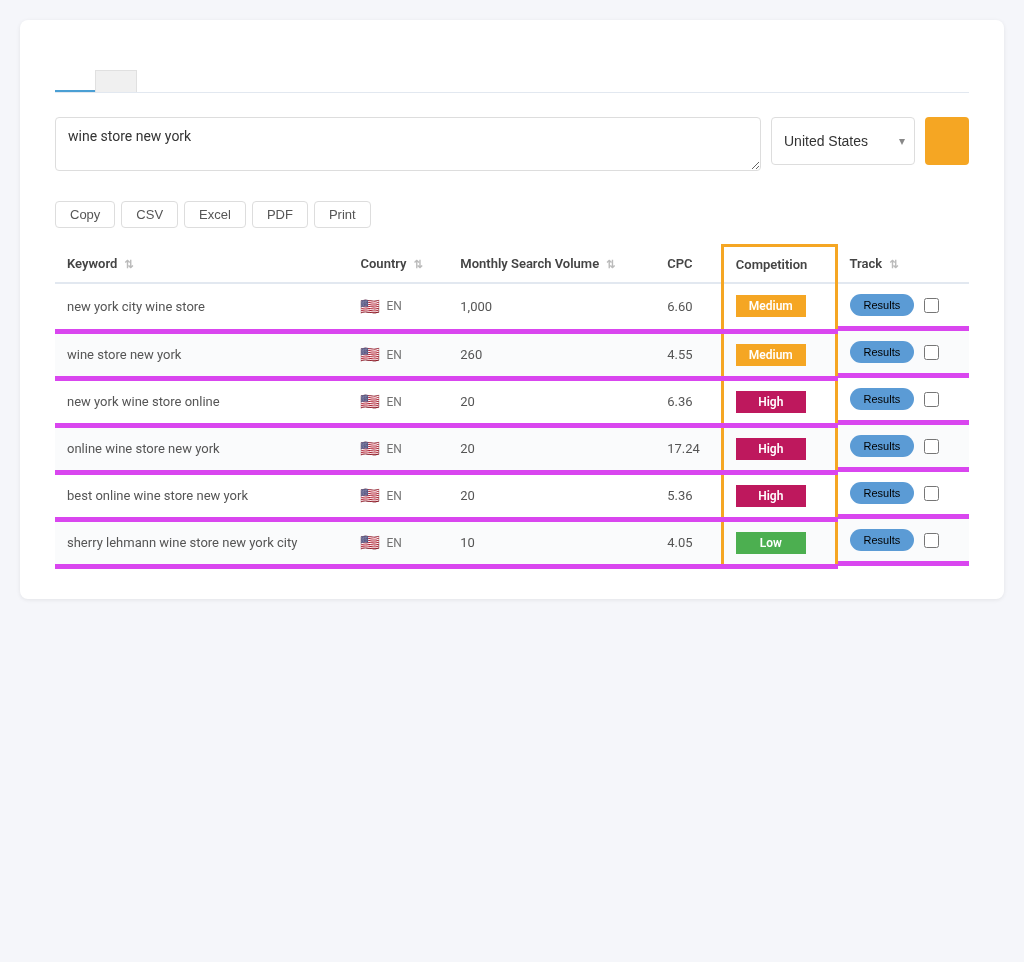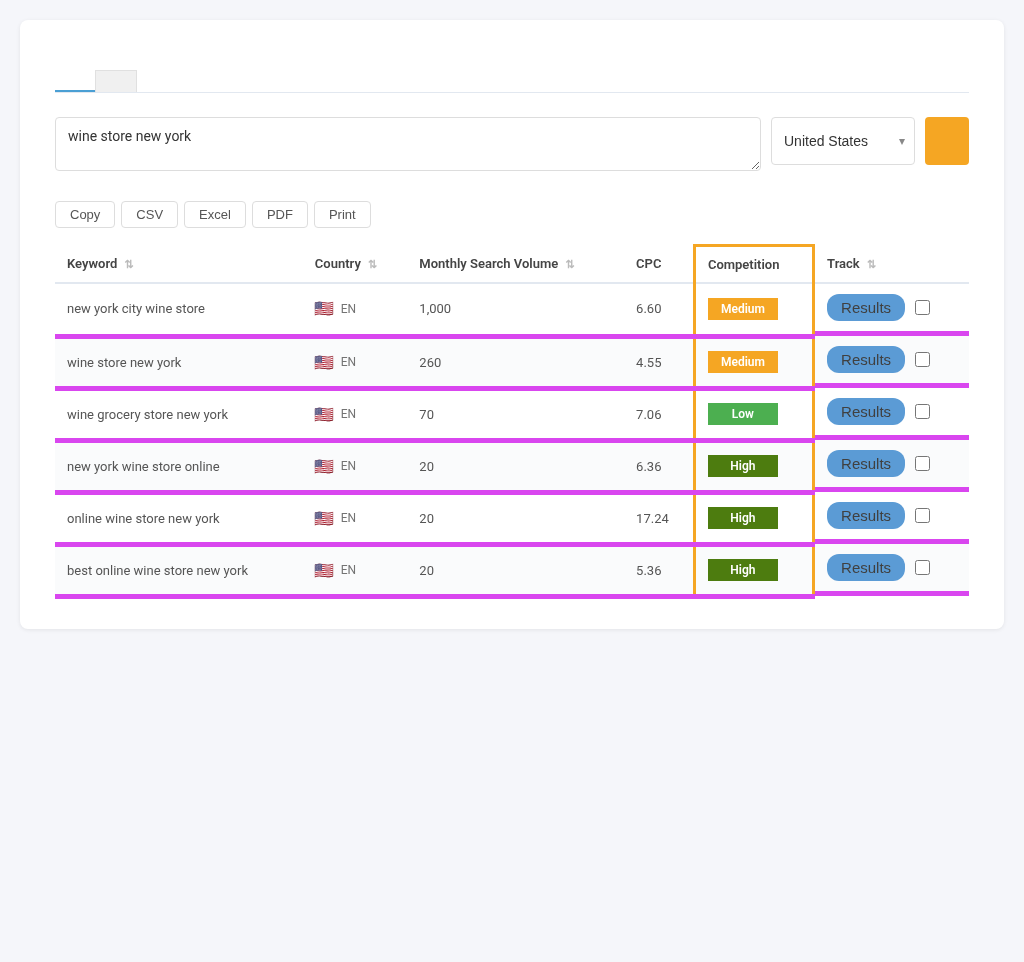--- a/index.html
+++ b/index.html
@@ -179,10 +179,10 @@
     .results-btn {
       padding: 5px 14px;
       background: #5b9bd5;
-      color: #404040;
+      color: #000000;
       border: none;
       border-radius: 12px;
-      font-size: 15px;
+      font-size: 11px;
       cursor: pointer;
     }
     .track-checkbox {

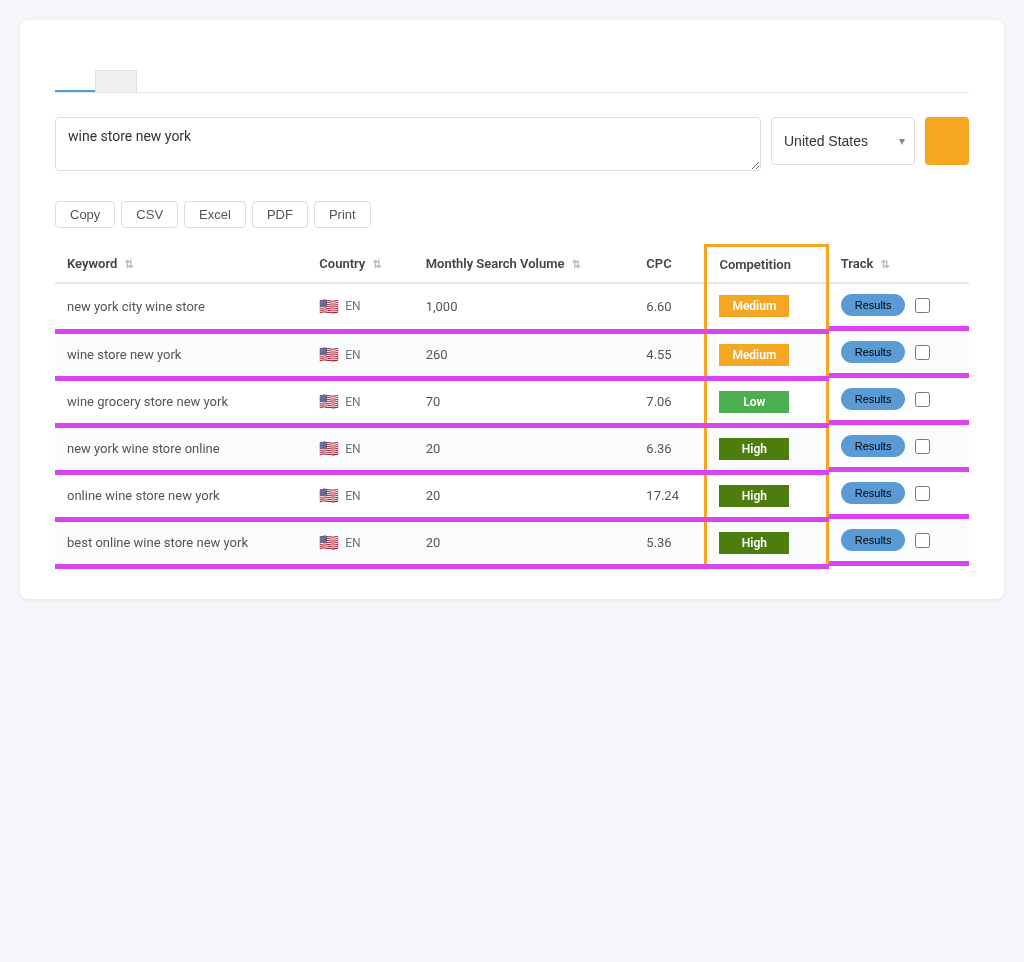--- a/index.html
+++ b/index.html
@@ -278,22 +278,6 @@
             </td>
           </tr>
           <tr>
-            <td>wine grocery store new york</td>
-            <td>
-              <div class="flag-cell">
-                <span style="font-size:16px;">🇺🇸</span>
-                <span class="lang-badge">EN</span>
-              </div>
-            </td>
-            <td>70</td>
-            <td>7.06</td>
-            <td style="position: relative; border-left: 3px solid rgb(245, 166, 35); border-right: 3px solid rgb(245, 166, 35);"><span class="competition-badge badge-low">Low</span></td>
-            <td style="display: flex; align-items: center; gap: 10px;">
-              <button class="results-btn">Results</button>
-              <input type="checkbox" class="track-checkbox" style="">
-            </td>
-          </tr>
-          <tr>
             <td>new york wine store online</td>
             <td>
               <div class="flag-cell">

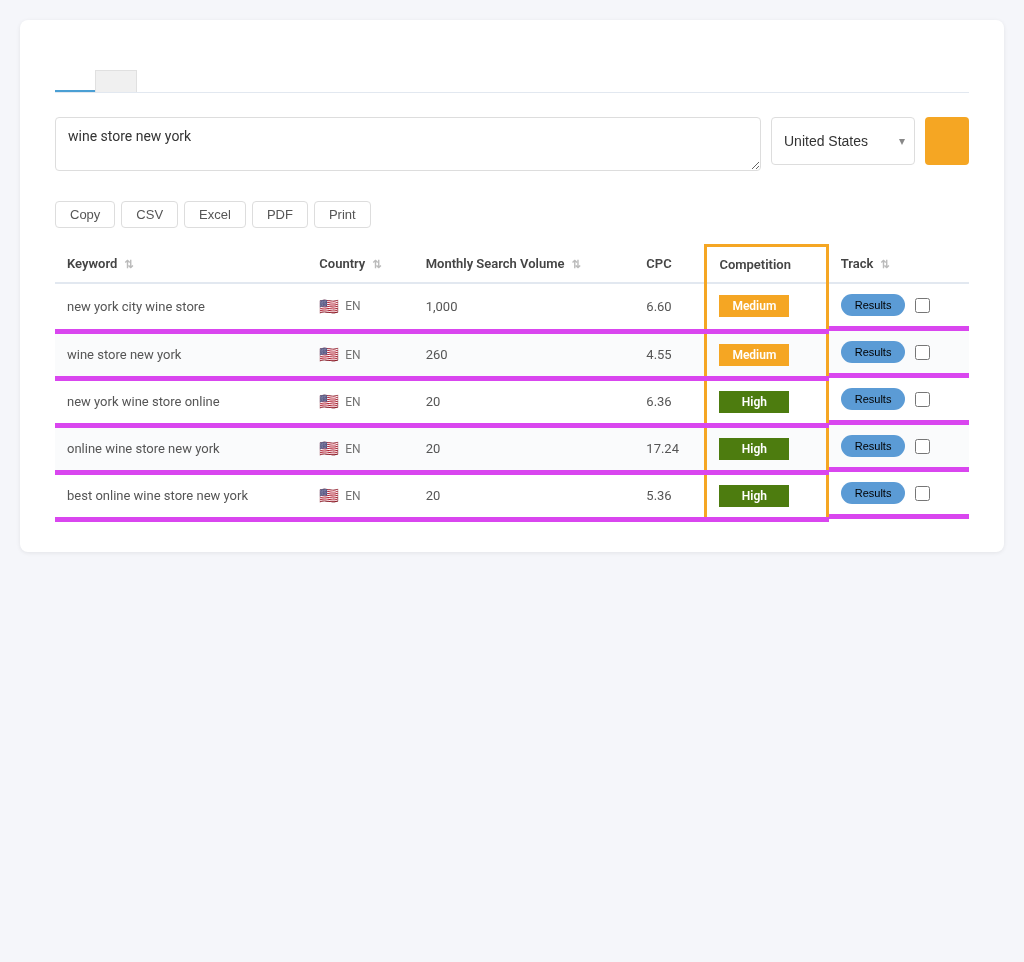--- a/index.html
+++ b/index.html
@@ -175,7 +175,7 @@
     }
     .badge-medium { background: #f5a623; }
     .badge-low { background: #4caf50; }
-    .badge-high { background: #4d7c0f; }
+    .badge-high { background: #be185d; }
     .results-btn {
       padding: 5px 14px;
       background: #5b9bd5;

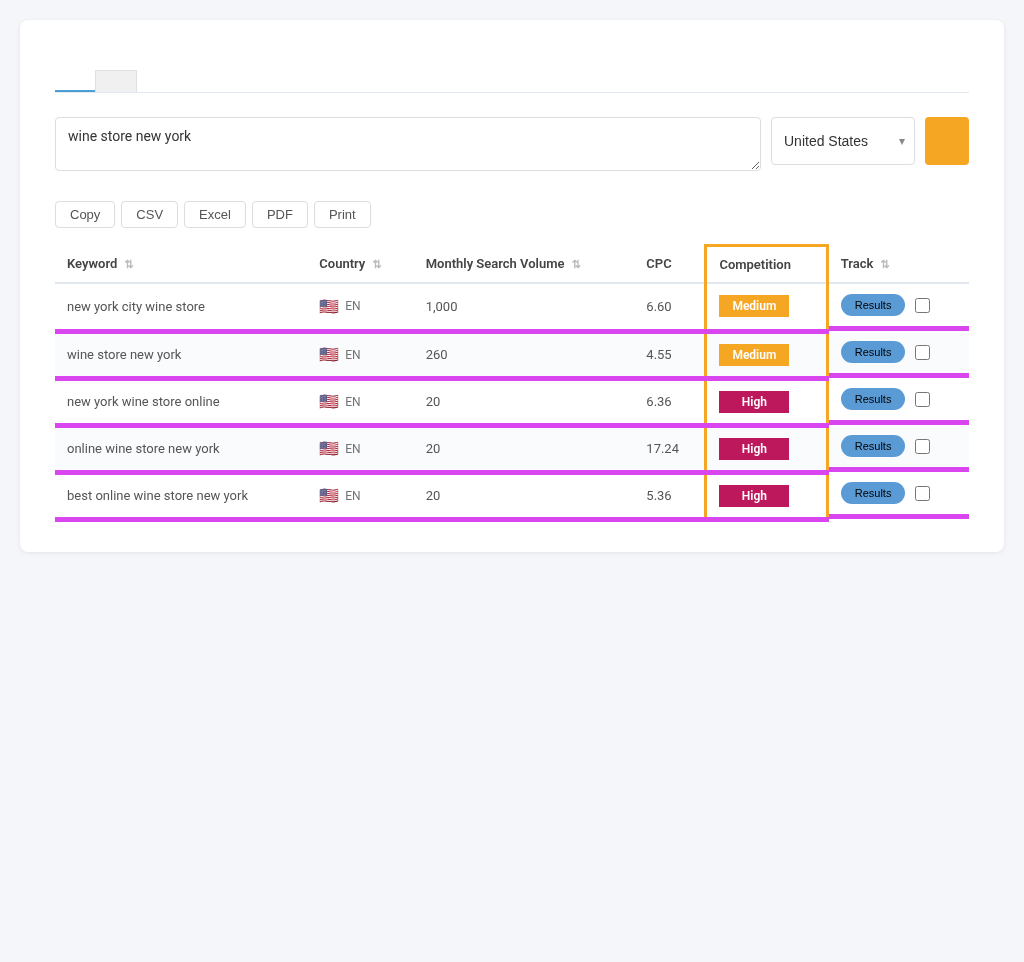--- a/index.html
+++ b/index.html
@@ -325,6 +325,22 @@
               <input type="checkbox" class="track-checkbox" style="">
             </td>
           </tr>
+          <tr>
+            <td>sherry lehmann wine store new york city</td>
+            <td>
+              <div class="flag-cell">
+                <span style="font-size:16px;">🇺🇸</span>
+                <span class="lang-badge">EN</span>
+              </div>
+            </td>
+            <td>10</td>
+            <td>4.05</td>
+            <td style="position: relative; border-left: 3px solid rgb(245, 166, 35); border-right: 3px solid rgb(245, 166, 35);"><span class="competition-badge badge-low">Low</span></td>
+            <td style="display: flex; align-items: center; gap: 10px;">
+              <button class="results-btn">Results</button>
+              <input type="checkbox" class="track-checkbox" style="">
+            </td>
+          </tr>
         </tbody>
     </table>
   </div>

